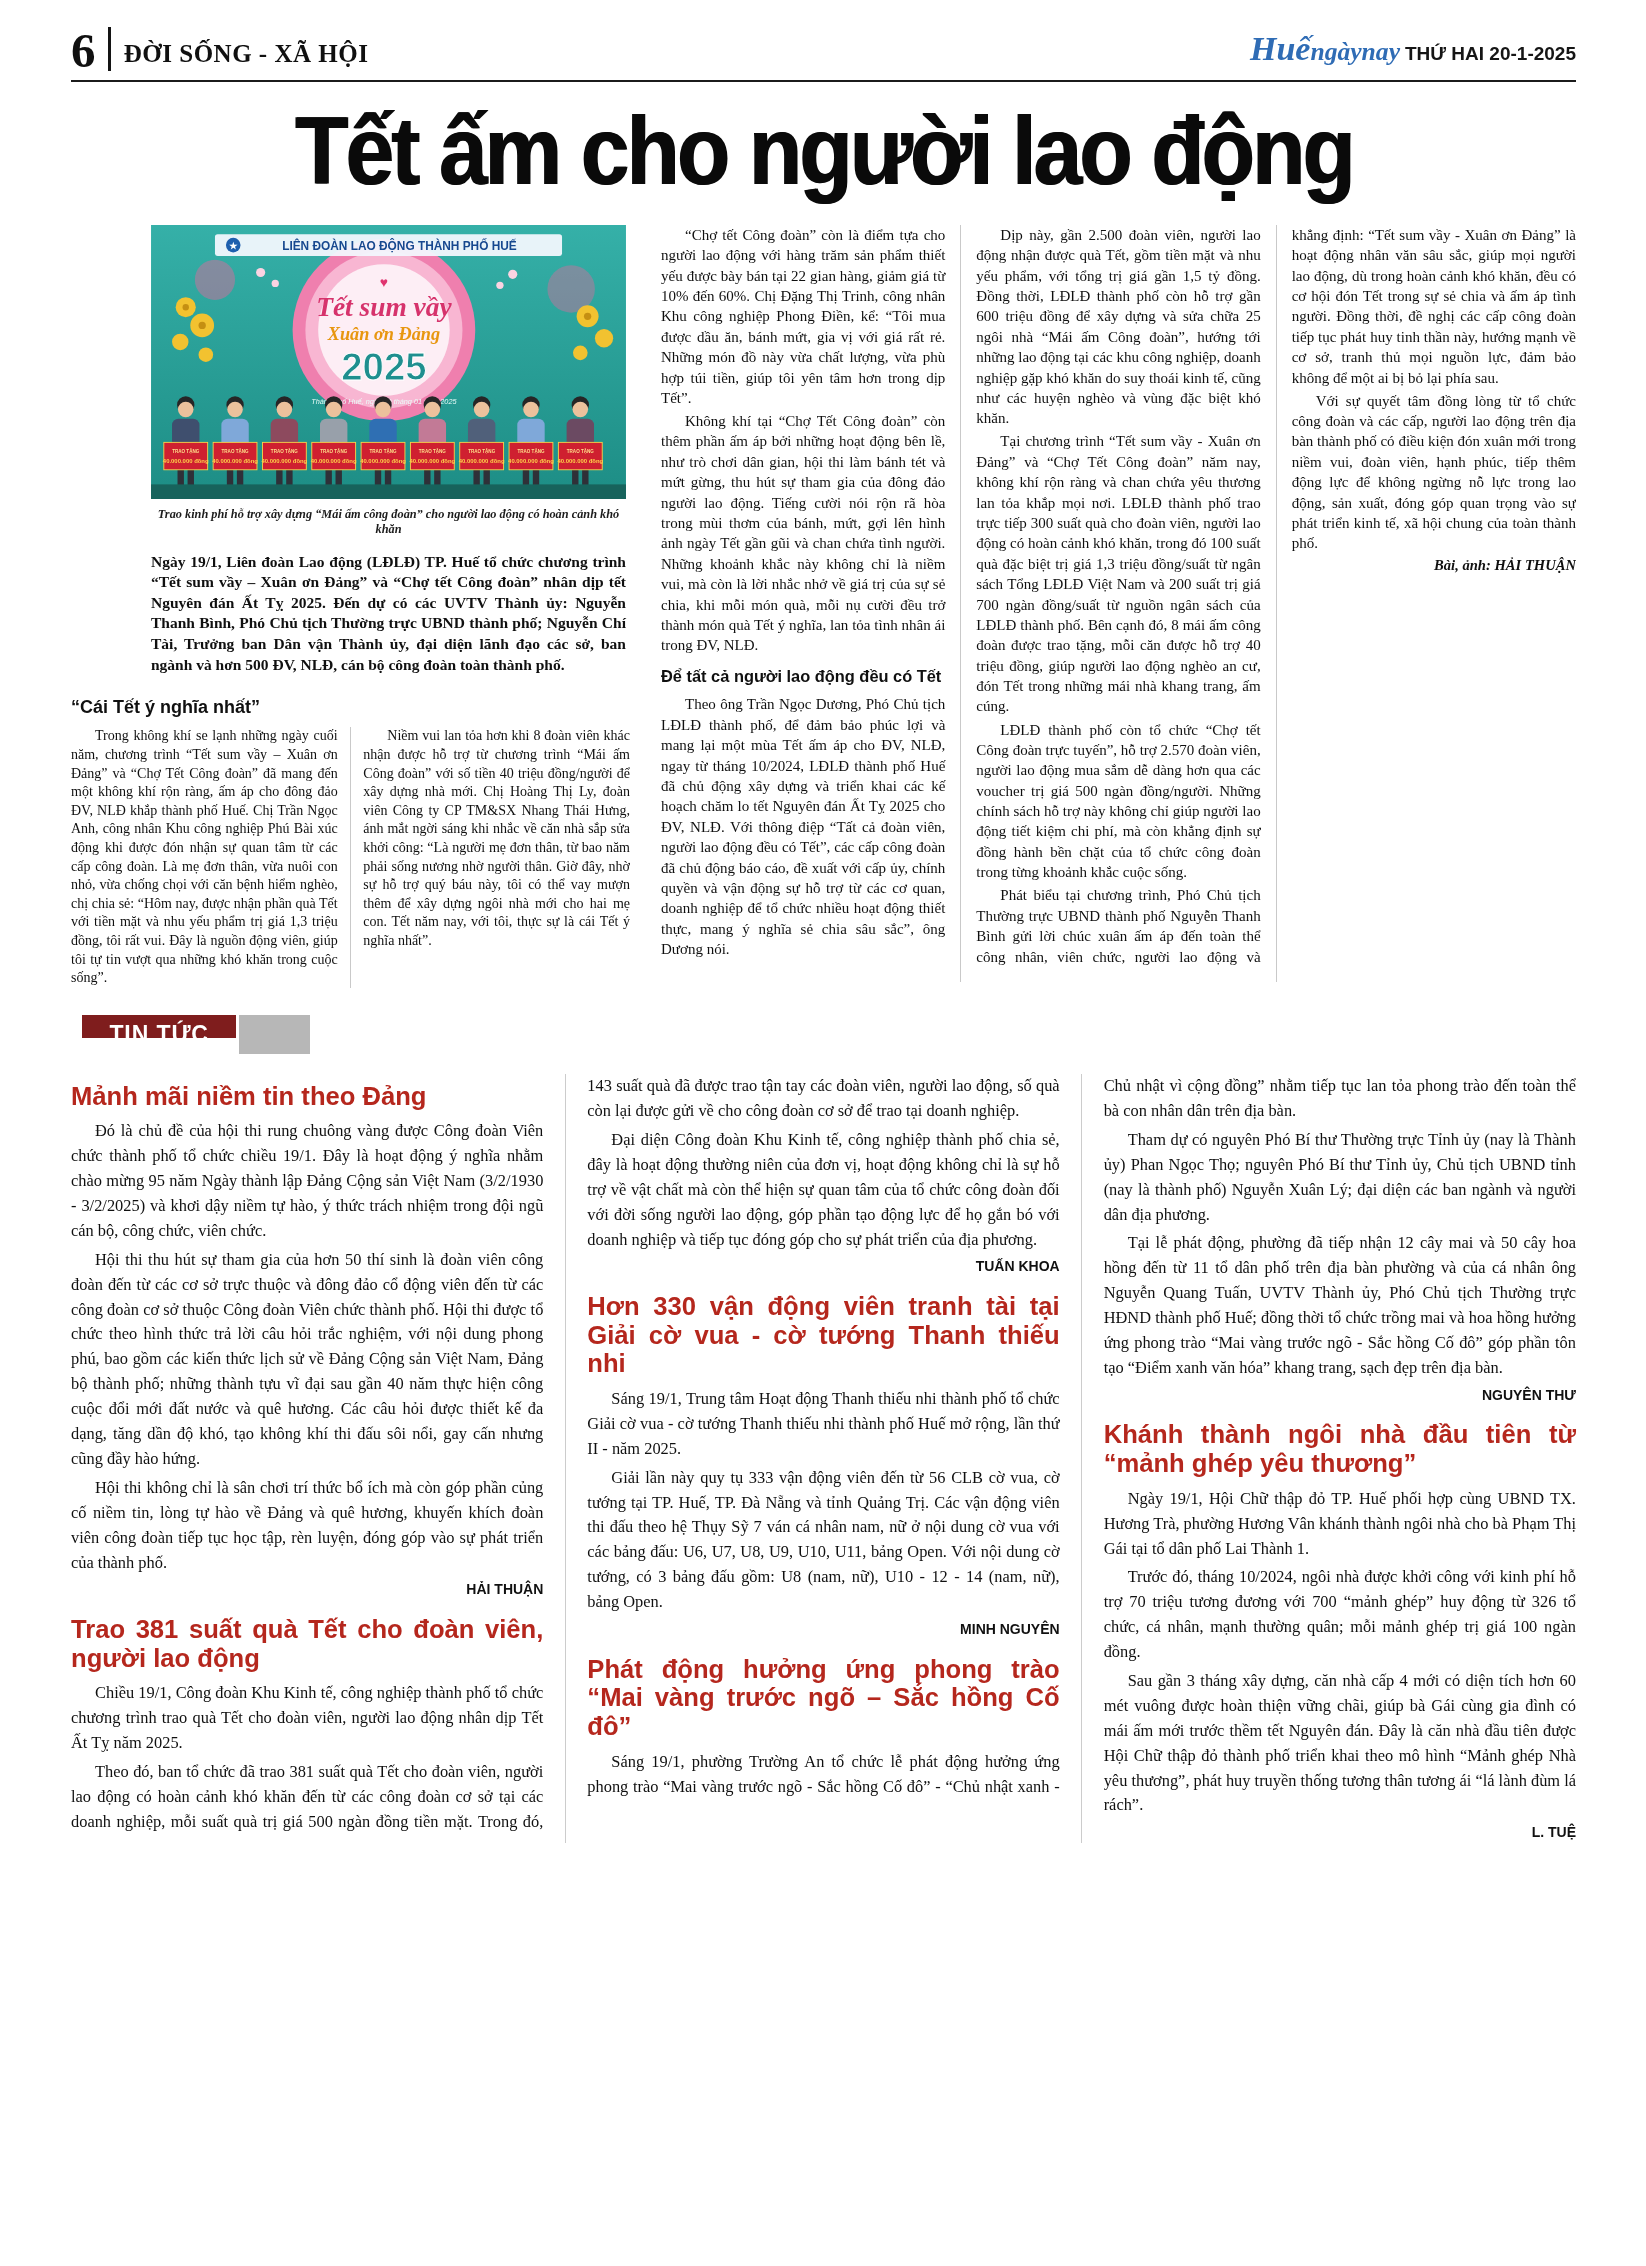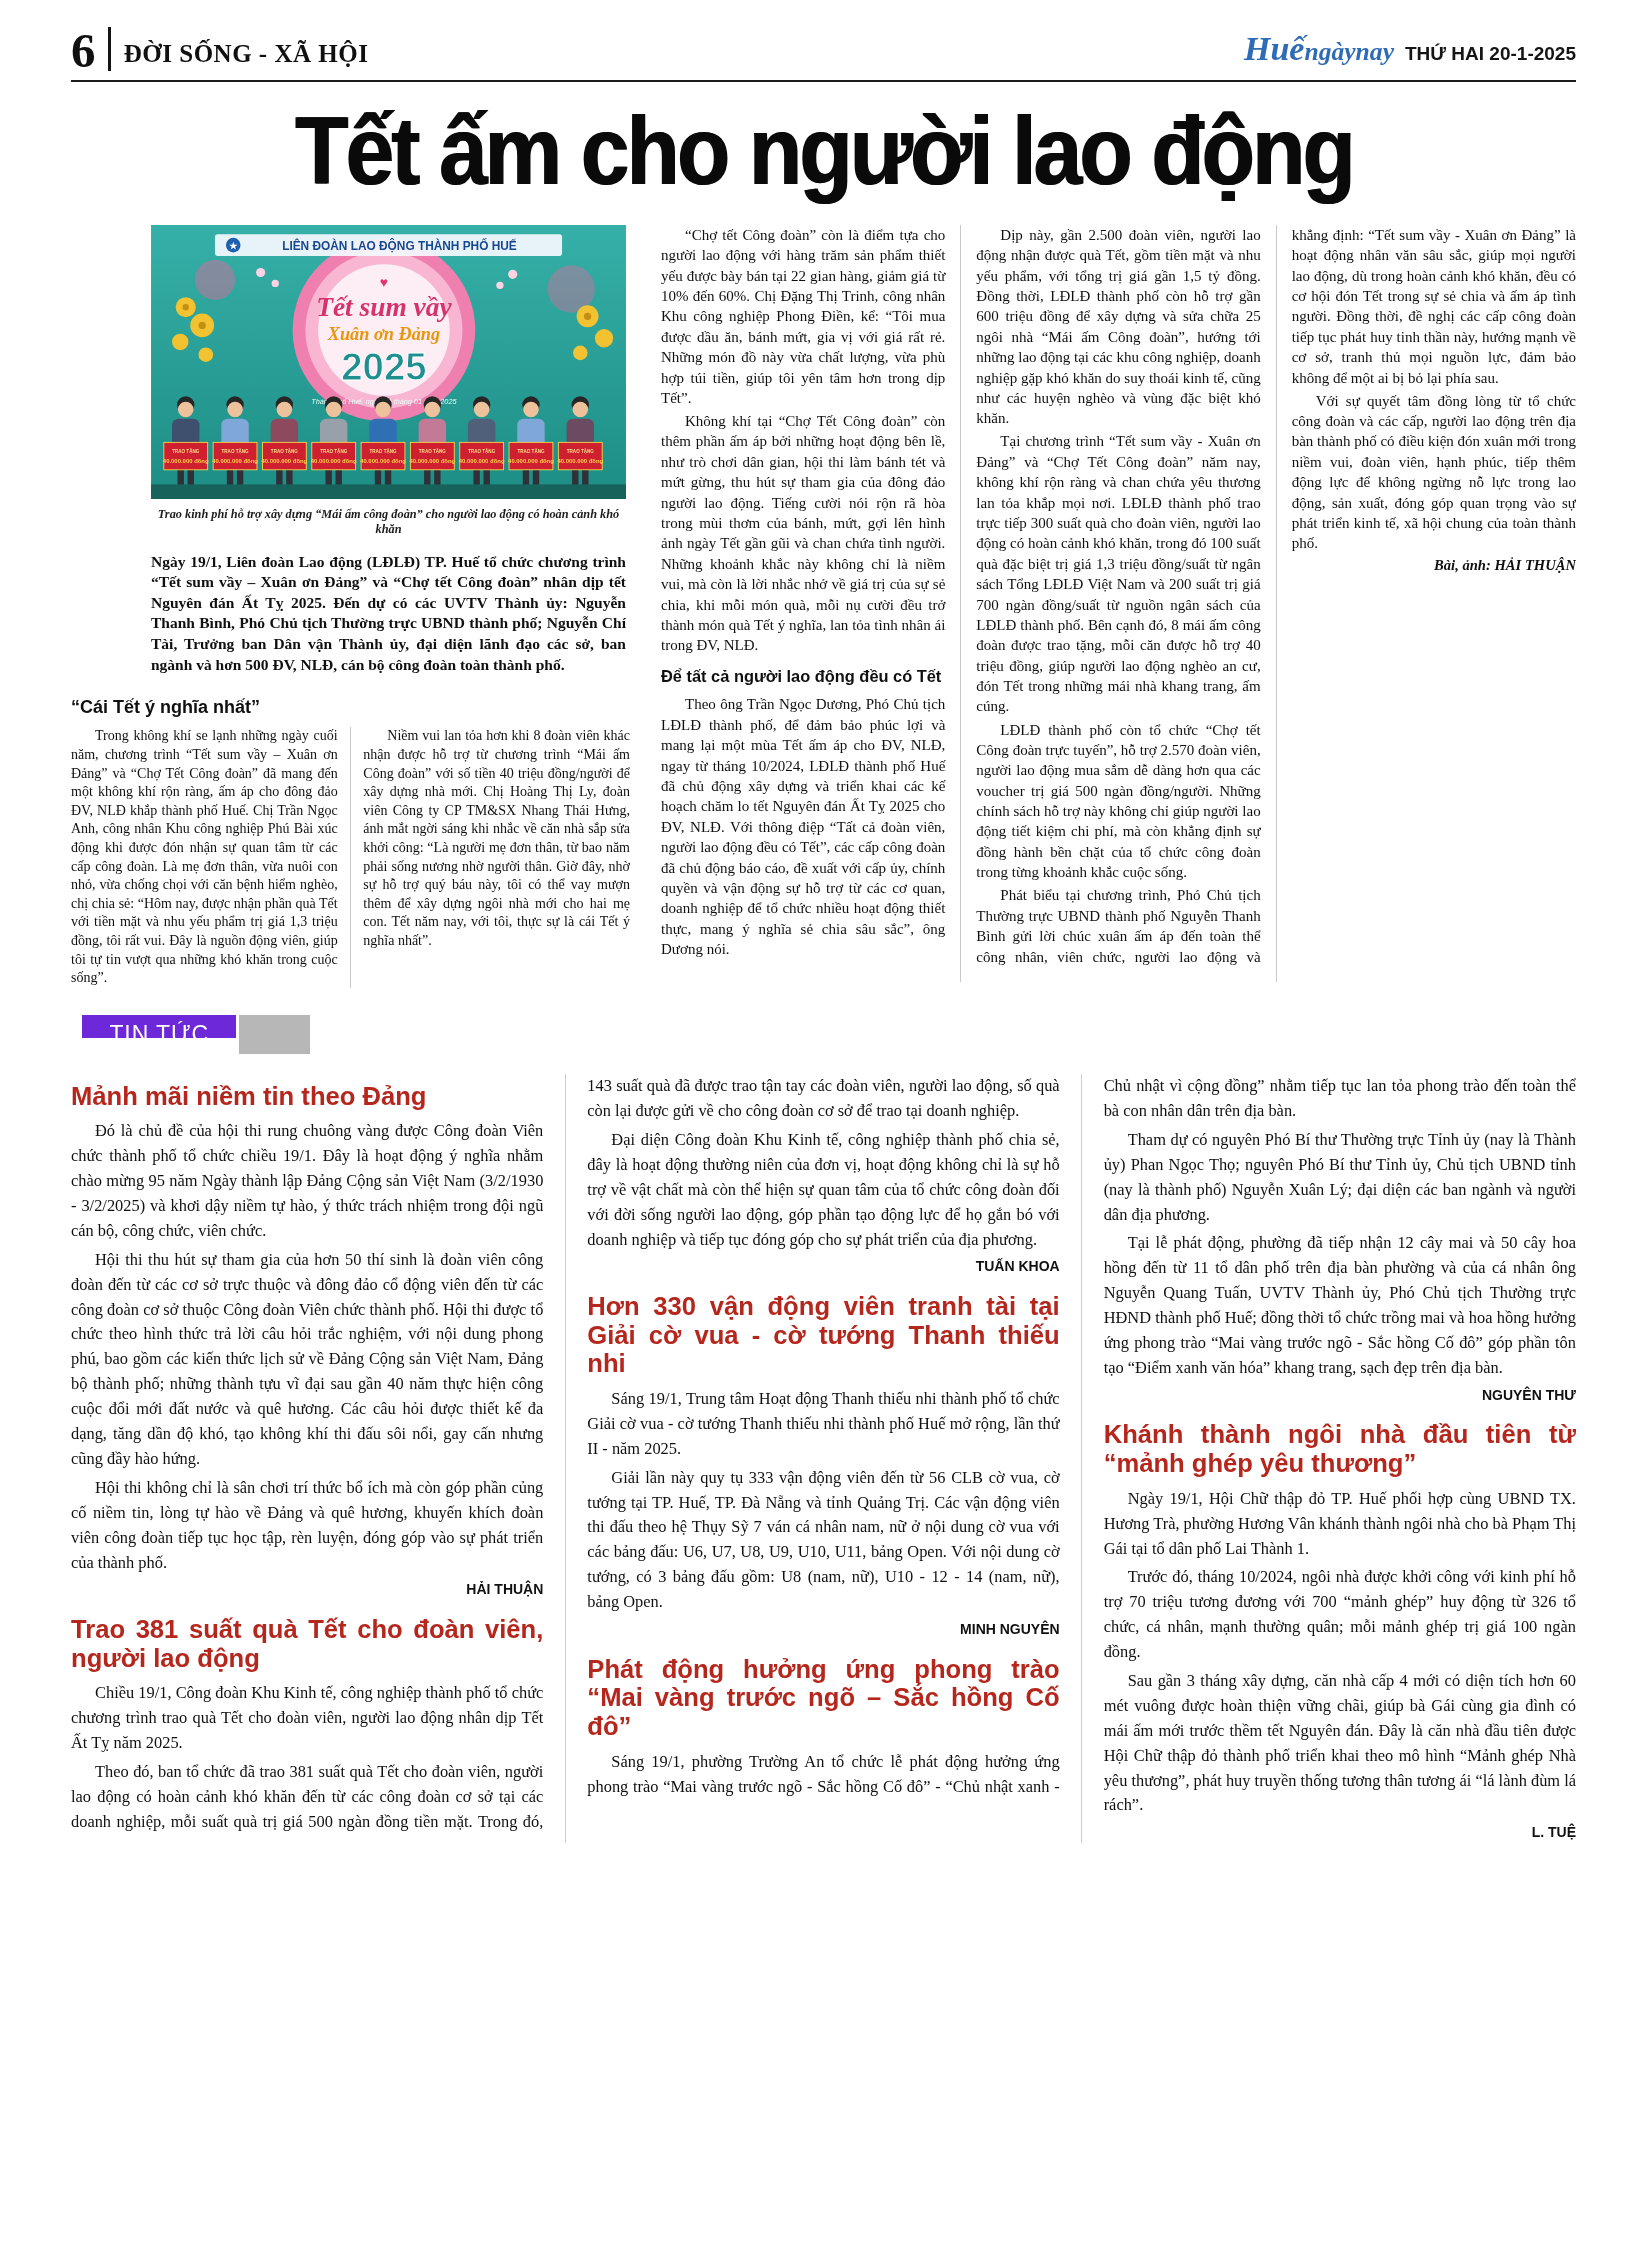--- a/index.html
+++ b/index.html
@@ -13,7 +13,7 @@
   .pagenum{font-family:"Liberation Serif",serif;font-size:49px;font-weight:bold;line-height:.85;}
   .mh-divider{width:2.7px;height:44px;background:#141414;}
   .section-name{font-family:Liberation Serif, serif;font-size:25px;font-weight:bold;letter-spacing:0.5px;padding-bottom:3.7px;}
-  .mh-right{display:flex;align-items:baseline;gap:11px;padding-bottom:3.7px;}
+  .mh-right{display:flex;align-items:baseline;gap:5px;padding-bottom:3.7px;}
   .logo-hue{font-family:"Liberation Serif",serif;font-style:italic;font-weight:bold;font-size:34px;color:#2f6cb5;}
   .logo-rest{font-family:"Liberation Serif",serif;font-style:italic;font-weight:bold;font-size:25.6px;color:#2f6cb5;}
   .mh-date{font-family:"Liberation Sans",sans-serif;font-weight:bold;font-size:19px;color:#151515;}

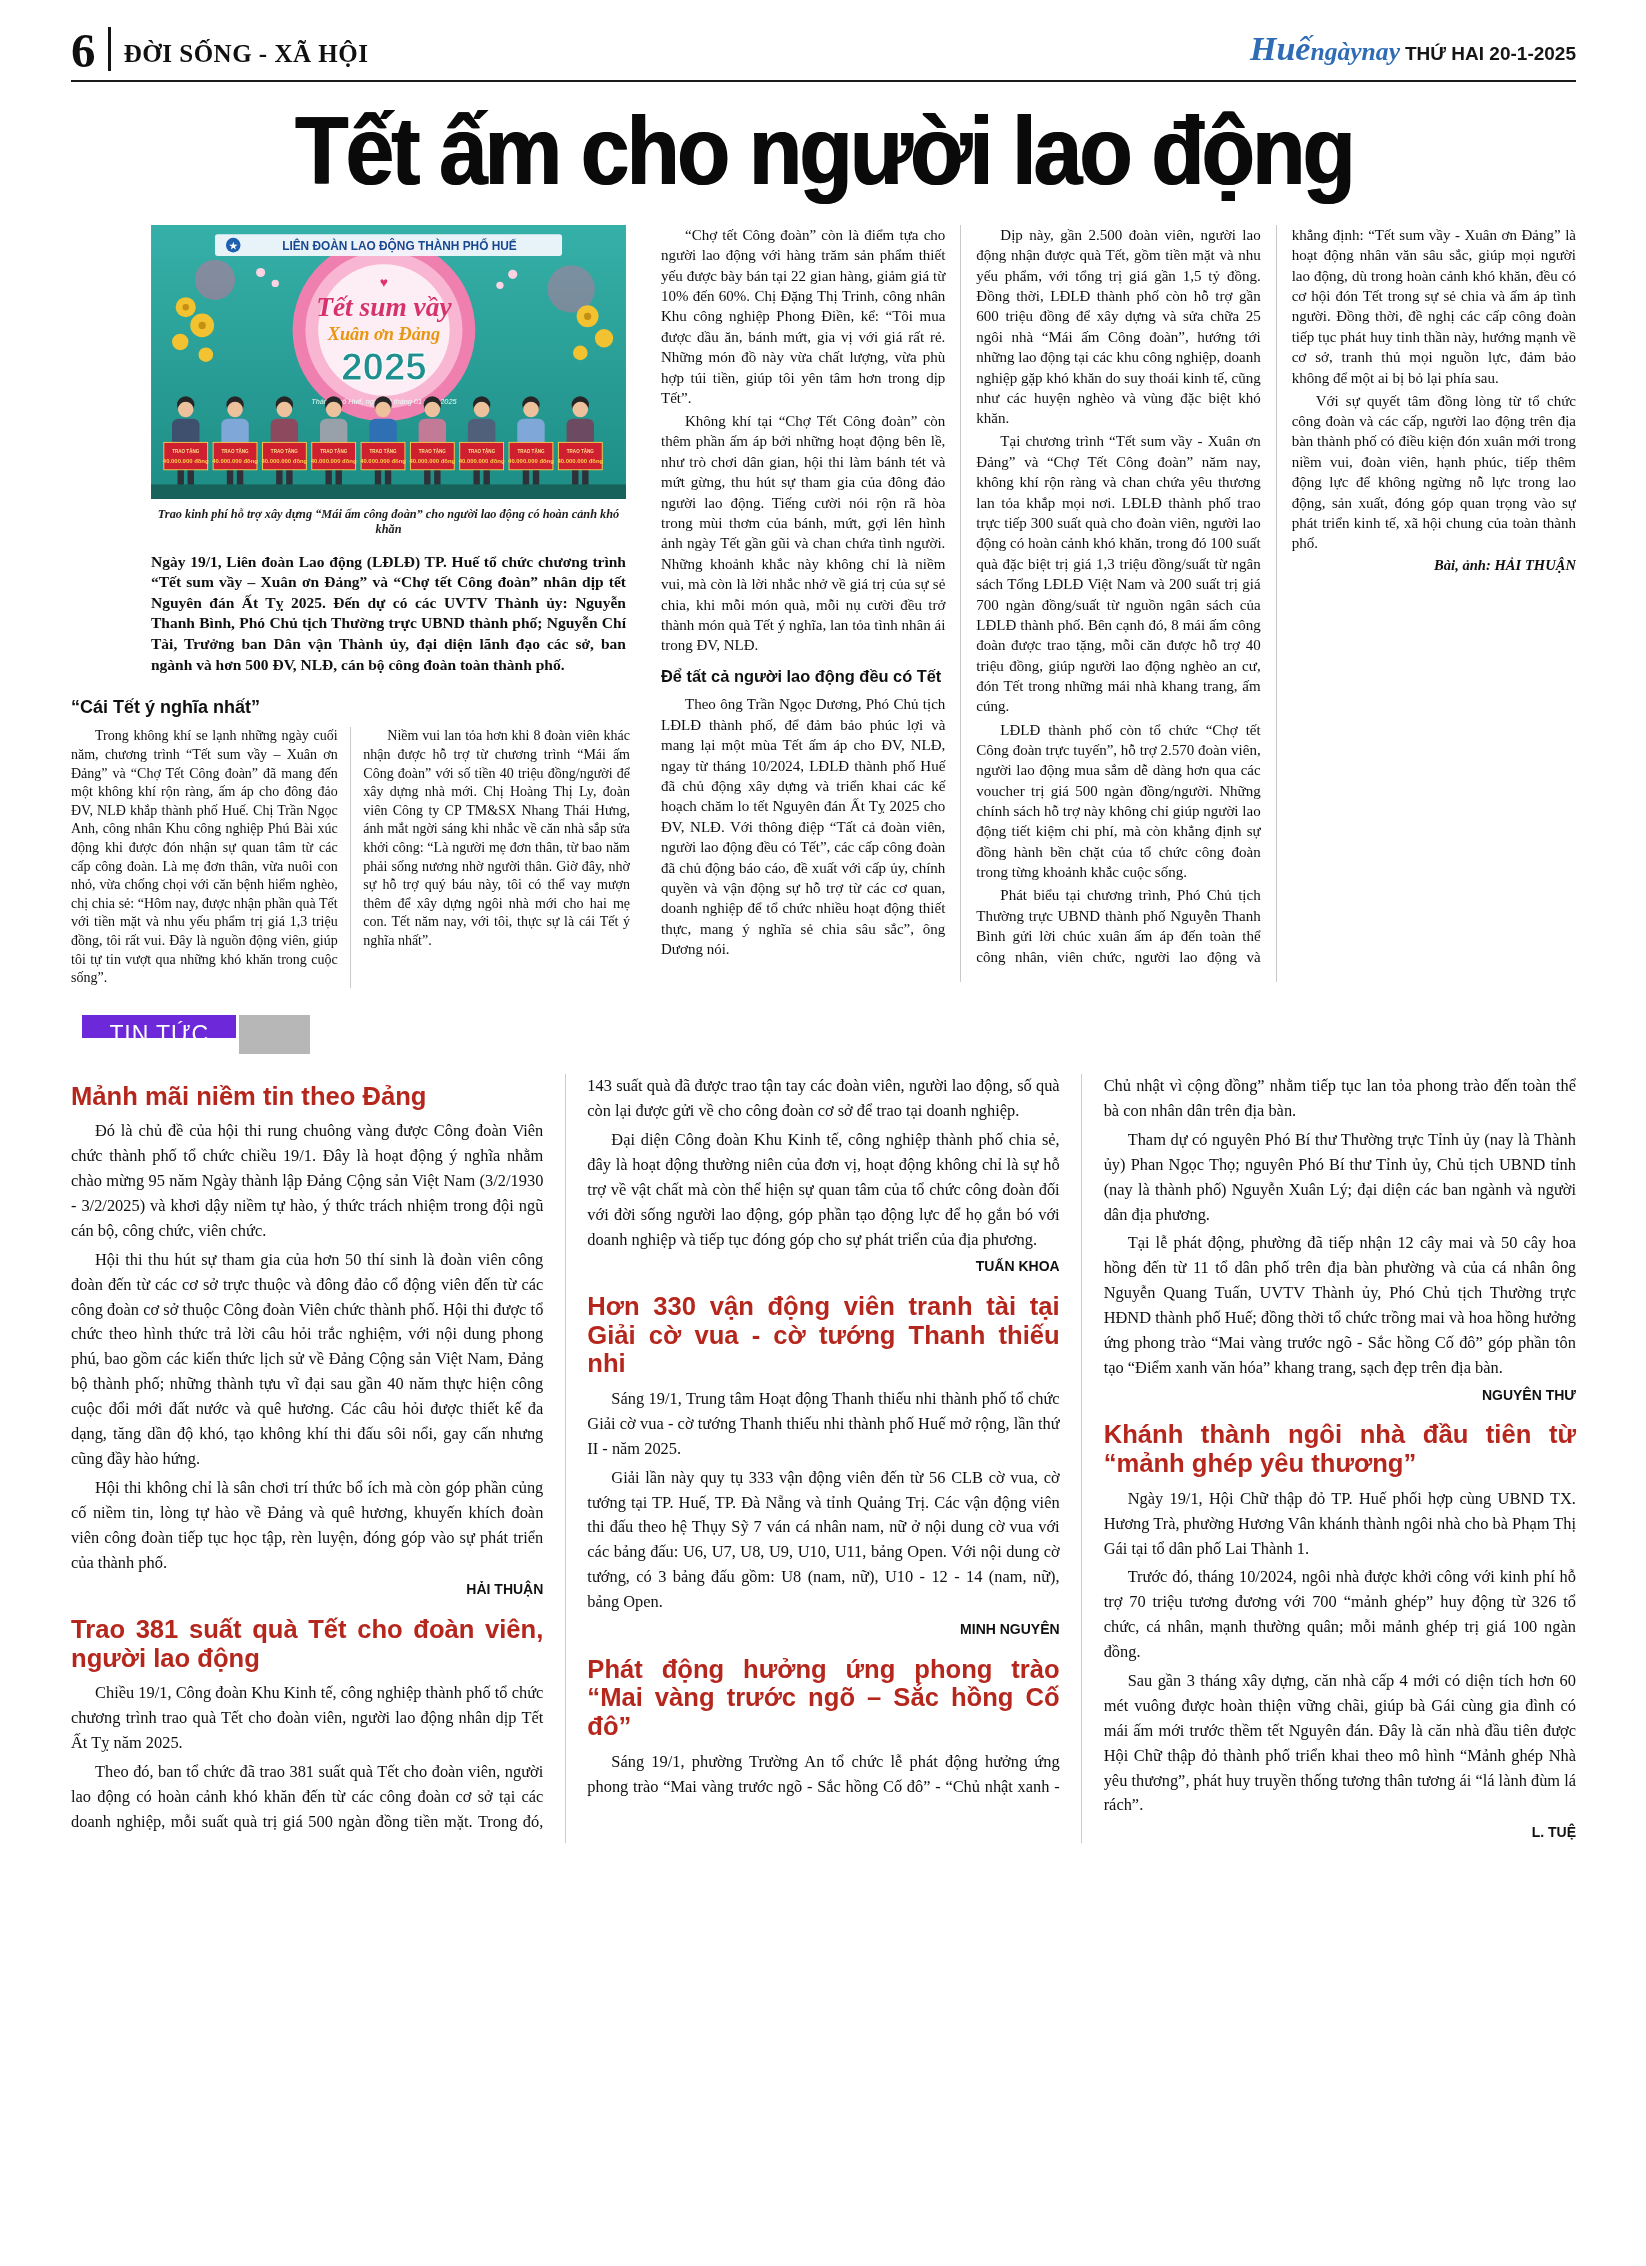--- a/index.html
+++ b/index.html
@@ -44,8 +44,8 @@
   
   .tintuc{margin-top:27.4px;}
   .tintuc-bar{margin-left:11px;font-size:0;}
-  .tintuc-label{display:inline-block;vertical-align:top;background:#6d28d9;color:#fff;
-                font-family:"Liberation Sans",sans-serif;font-weight:normal;font-size:23px;
+  .tintuc-label{display:inline-block;vertical-align:top;background:#7f1d1d;color:#fff;
+                font-family:"Liberation Sans",sans-serif;font-weight:bold;font-size:23px;
                 letter-spacing:0.9px;padding:5.5px 27.4px 6.4px;height:23px;box-sizing:border-box;}
   .tintuc-tail{display:inline-block;vertical-align:top;width:71px;height:39px;background:#b7b7b7;margin-left:2.7px;}
   .tintuc-cols{margin-top:20px;column-count:3;column-gap:44px;column-rule:0.9px solid #cccccc;

